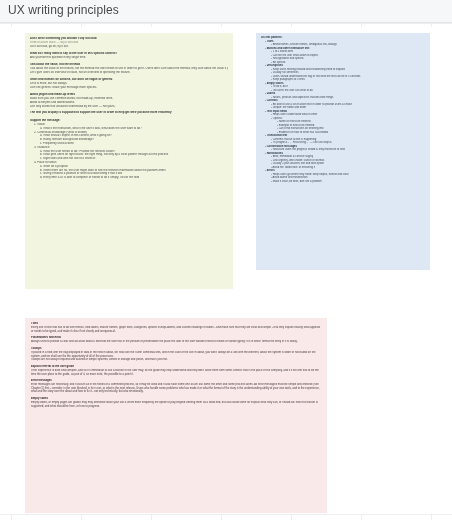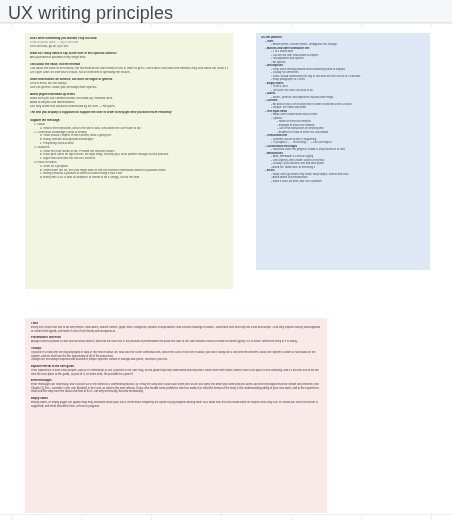--- a/index.html
+++ b/index.html
@@ -56,7 +56,7 @@
     position: absolute;
     left: 8px;
     top: 3px;
-    font-size: 18px;
+    font-size: 12px;
     font-weight: 400;
     color: #4a4a4a;
     letter-spacing: 0.1px;

